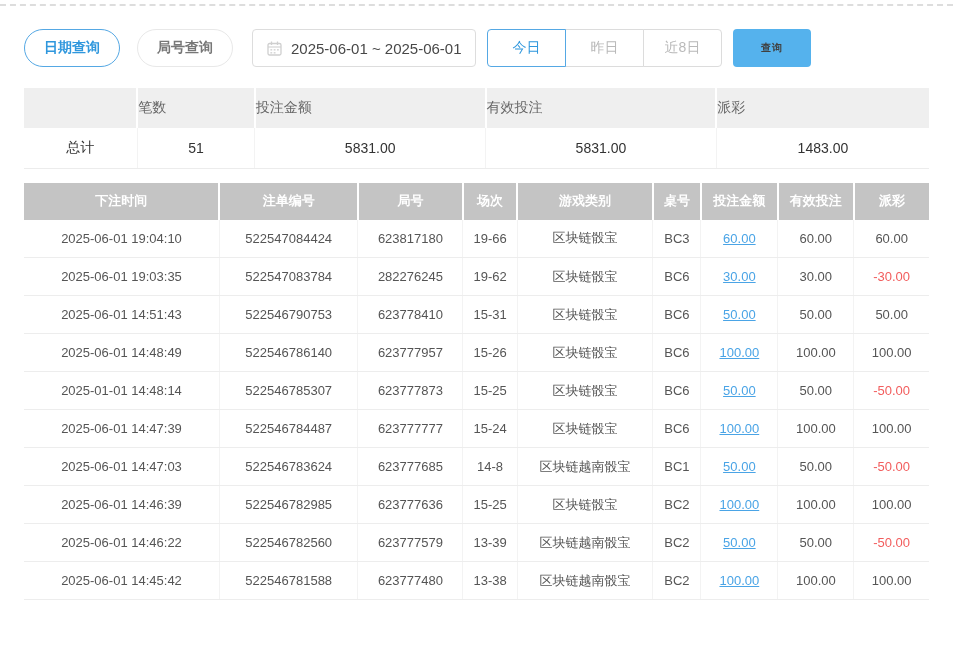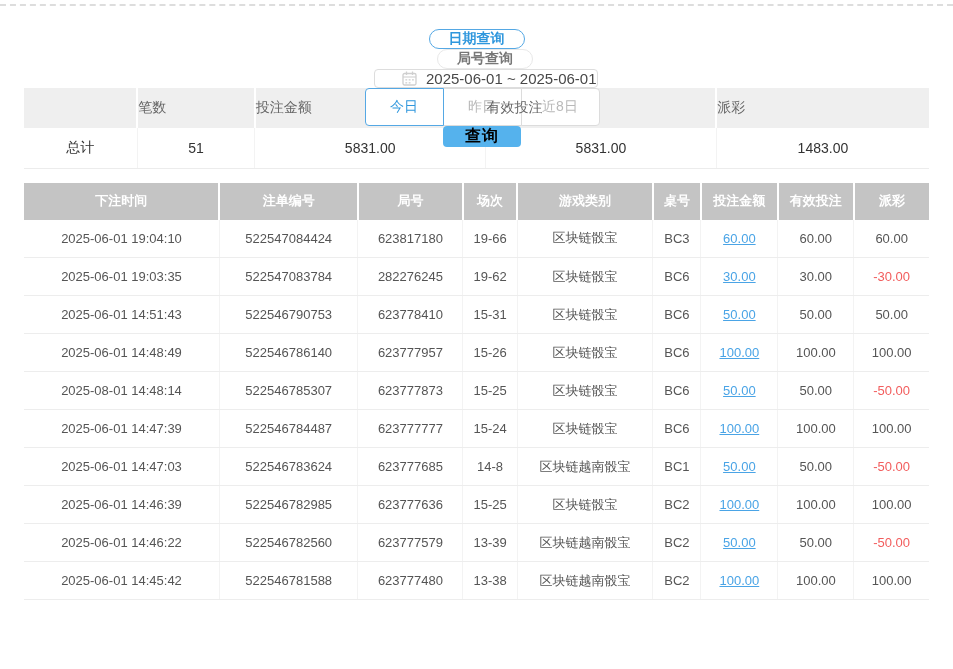--- a/index.html
+++ b/index.html
@@ -16,7 +16,7 @@
     justify-content: center; cursor: pointer; margin-right: 8px; }
 
   
-  .toolbar { display: flex; align-items: center; margin-top: 23px; height: 38px; flex-direction: column; }
+  .toolbar { display: flex; align-items: center; margin-top: 23px; height: 38px; }
   .pill-btn { height: 38px; padding: 0 19px; border-radius: 19px; background: #fff;
     font-size: 14px; display: flex; align-items: center; cursor: pointer; }
   .pill-btn.active { border: 1px solid #55a8e4; color: #2f97dd; font-weight: 700; }

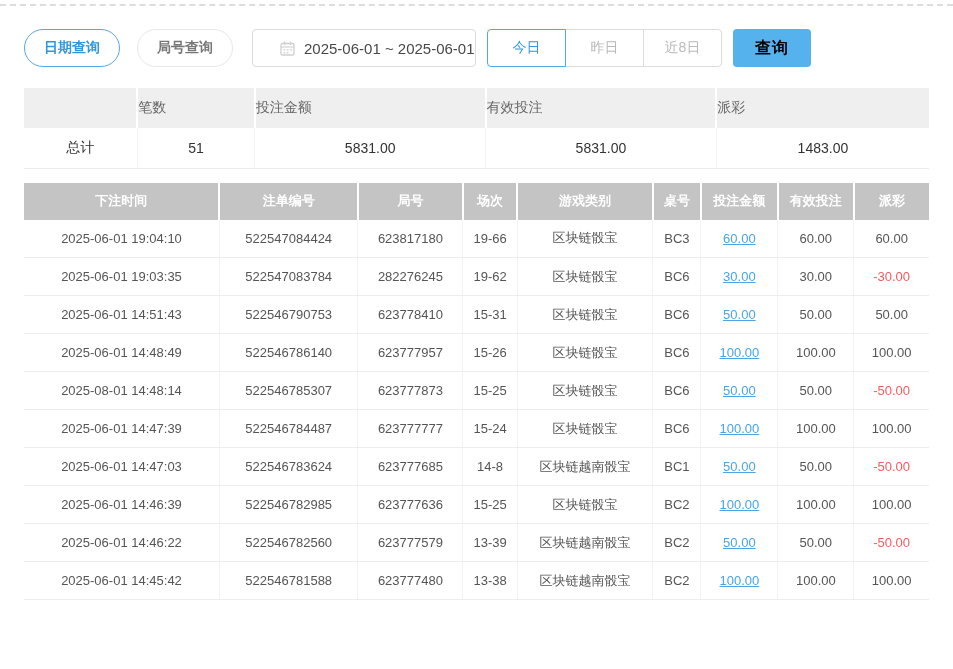--- a/index.html
+++ b/index.html
@@ -22,7 +22,7 @@
   .pill-btn.active { border: 1px solid #55a8e4; color: #2f97dd; font-weight: 700; }
   .pill-btn.inactive { border: 1px solid #e8e8e8; color: #777; margin-left: 17px; font-weight: bold; }
   .date-input { margin-left: 19px; width: 224px; height: 38px; border: 1px solid #ddd;
-    border-radius: 4px; display: flex; align-items: center; padding: 0 27px;
+    border-radius: 4px; display: flex; align-items: center; padding: 0 14px;
     background: #fff; cursor: pointer; }
   .date-input .cal { flex: 0 0 auto; margin-right: 9px; display: flex; }
   .date-input .val { font-size: 15px; color: #484848; white-space: nowrap; }

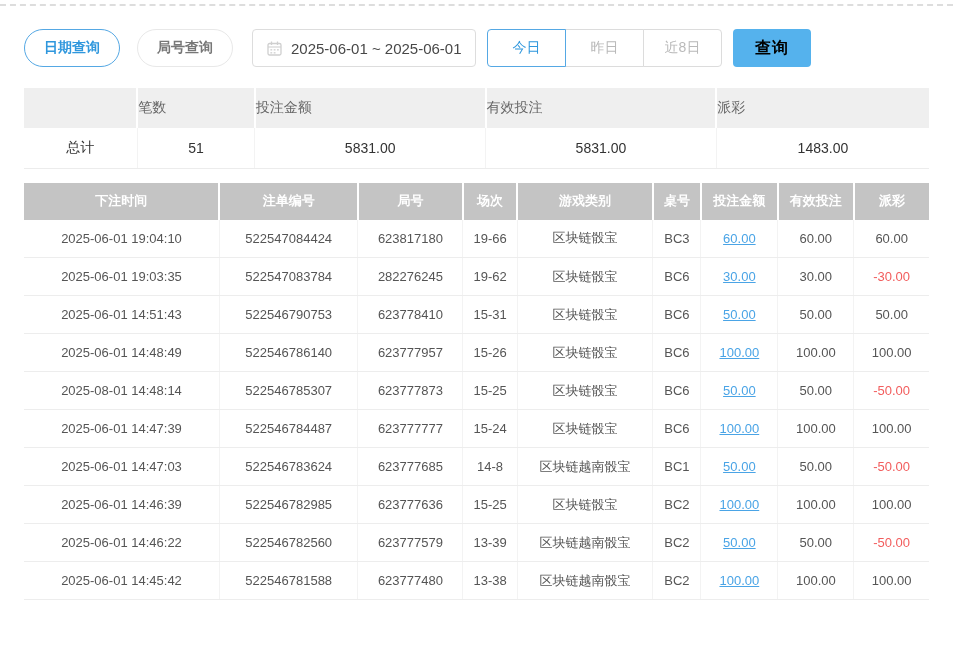--- a/index.html
+++ b/index.html
@@ -34,7 +34,7 @@
   .range-btn:last-child { border-radius: 0 4px 4px 0; }
   .range-btn.active { border: 1px solid #55a8e4; color: #2f97dd; z-index: 1; }
   .search-btn { margin-left: 11px; width: 78px; height: 38px; border: none;
-    border-radius: 4px; background: #55b2ed; color: #000000; font-size: 16px;
+    border-radius: 4px; background: #55b2ed; color: #404040; font-size: 10px;
     font-weight: 600; cursor: pointer; letter-spacing: 1px;
     font-family: "Liberation Sans", "DejaVu Sans", sans-serif; }
 

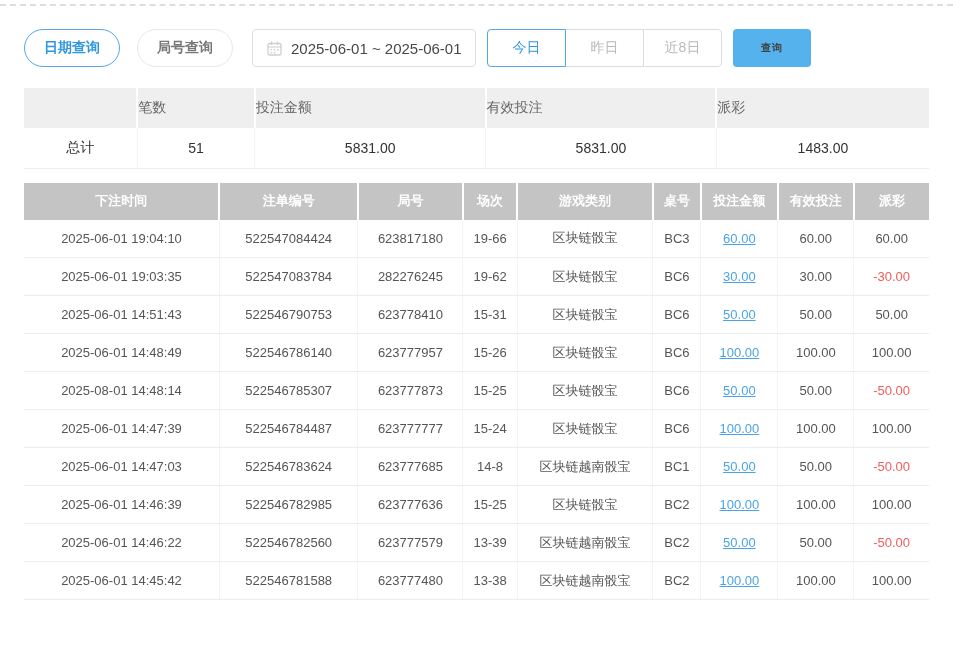--- a/index.html
+++ b/index.html
@@ -197,7 +197,7 @@
           <td>100.00</td>
         </tr>
         <tr>
-          <td>2025-08-01 14:48:14</td>
+          <td>2025-01-01 14:48:14</td>
           <td>522546785307</td>
           <td>623777873</td>
           <td>15-25</td>

